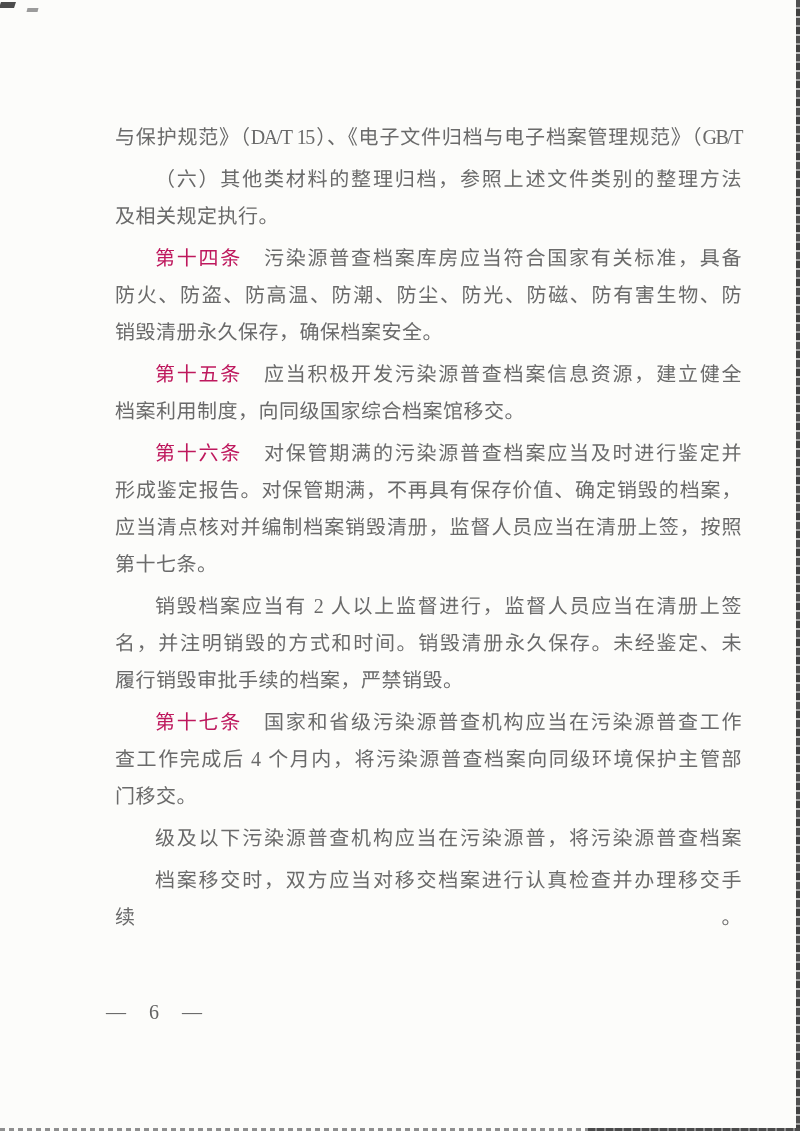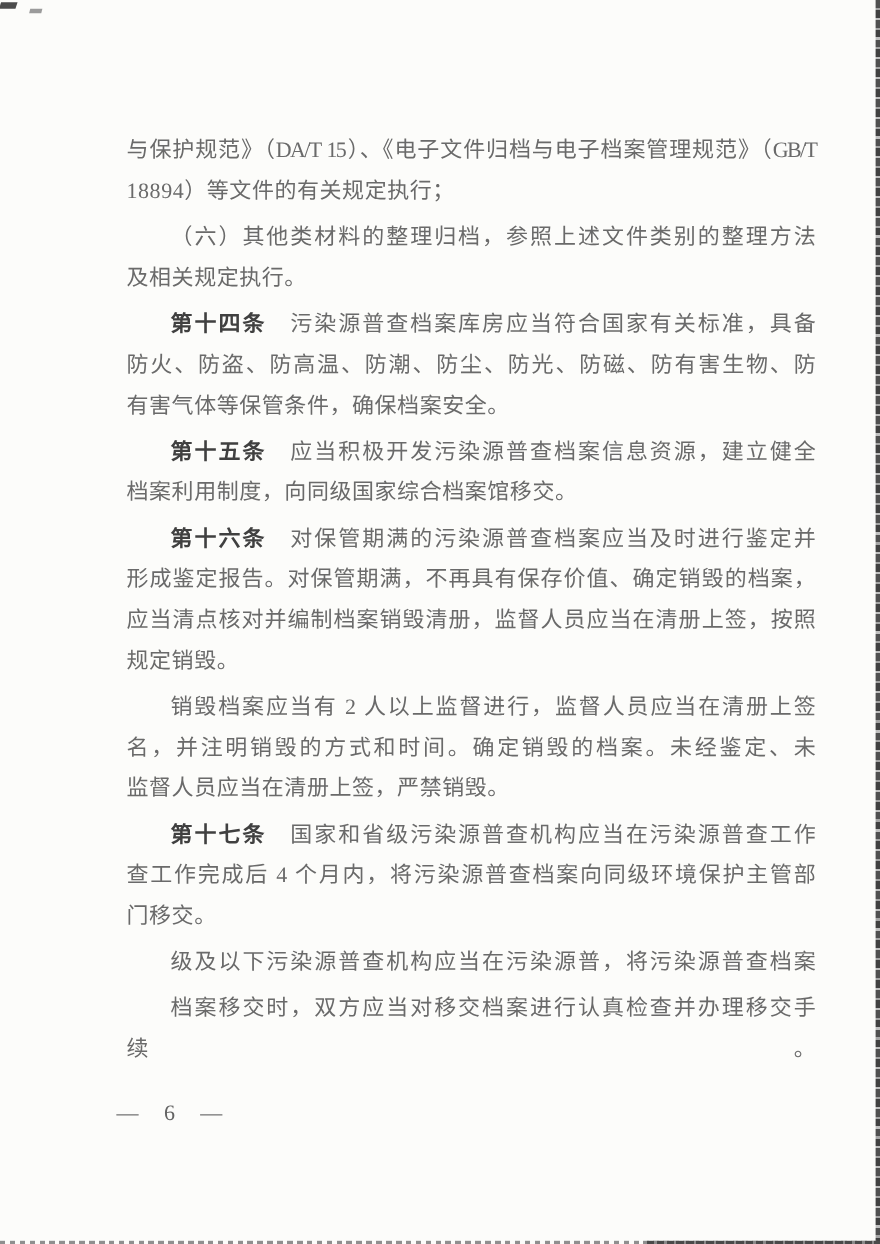--- a/index.html
+++ b/index.html
@@ -84,7 +84,6 @@
   <div class="doc-body">
       <div class="para">
         <div class="line just tight">与保护规范》（DA/T 15）、《电子文件归档与电子档案管理规范》（GB/T</div>
-        <div class="line">18894）等文件的有关规定执行；</div>
       </div>
       <div class="para">
         <div class="line just indent">（六）其他类材料的整理归档，参照上述文件类别的整理方法</div>

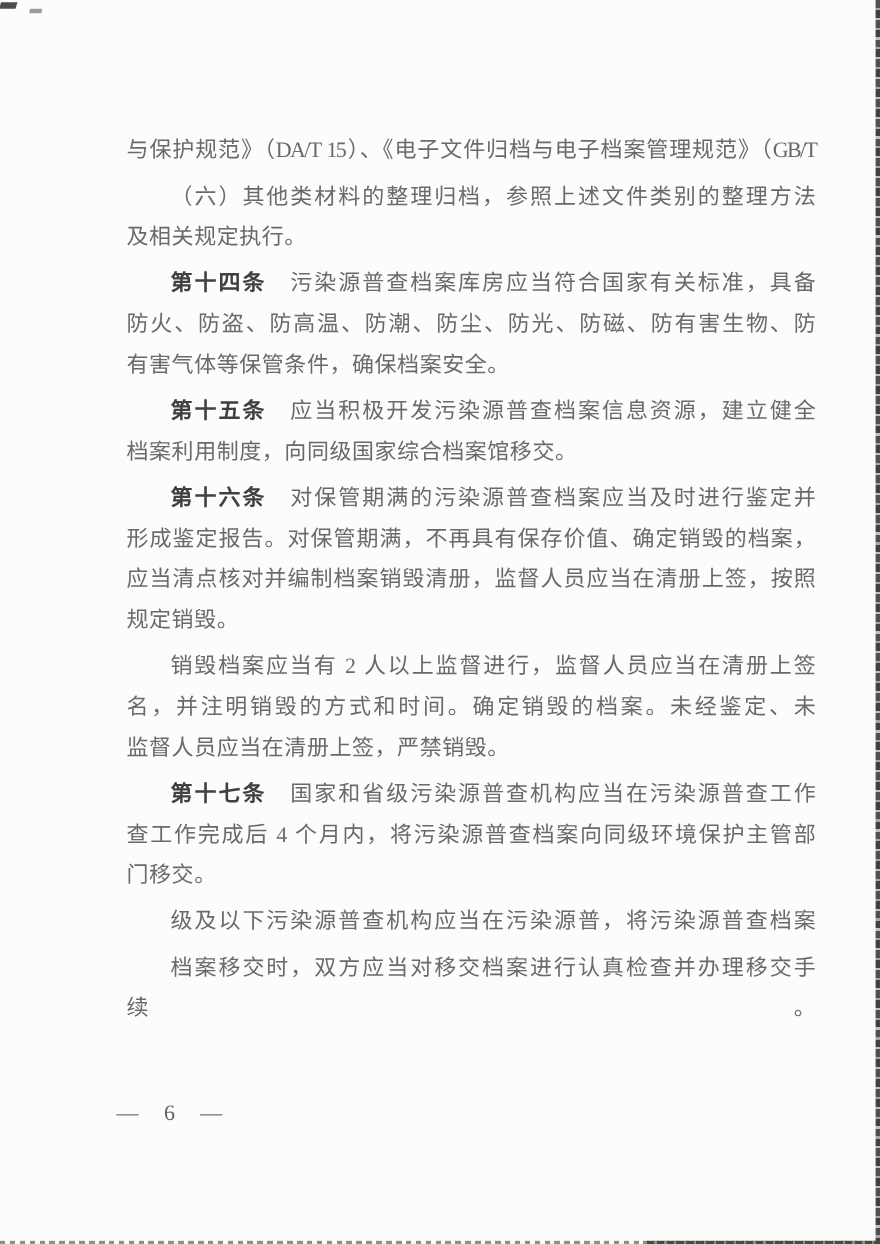--- a/index.html
+++ b/index.html
@@ -28,7 +28,7 @@
   .line.just { text-align: justify; text-align-last: justify; }
   .line.indent { text-indent: 2em; }
   .line.tight { letter-spacing: -1.5px; }
-  b.hd { font-weight: 700; color: #404040; }
+  b.hd { font-weight: 400; color: #be185d; }
 
   
   .page-number {

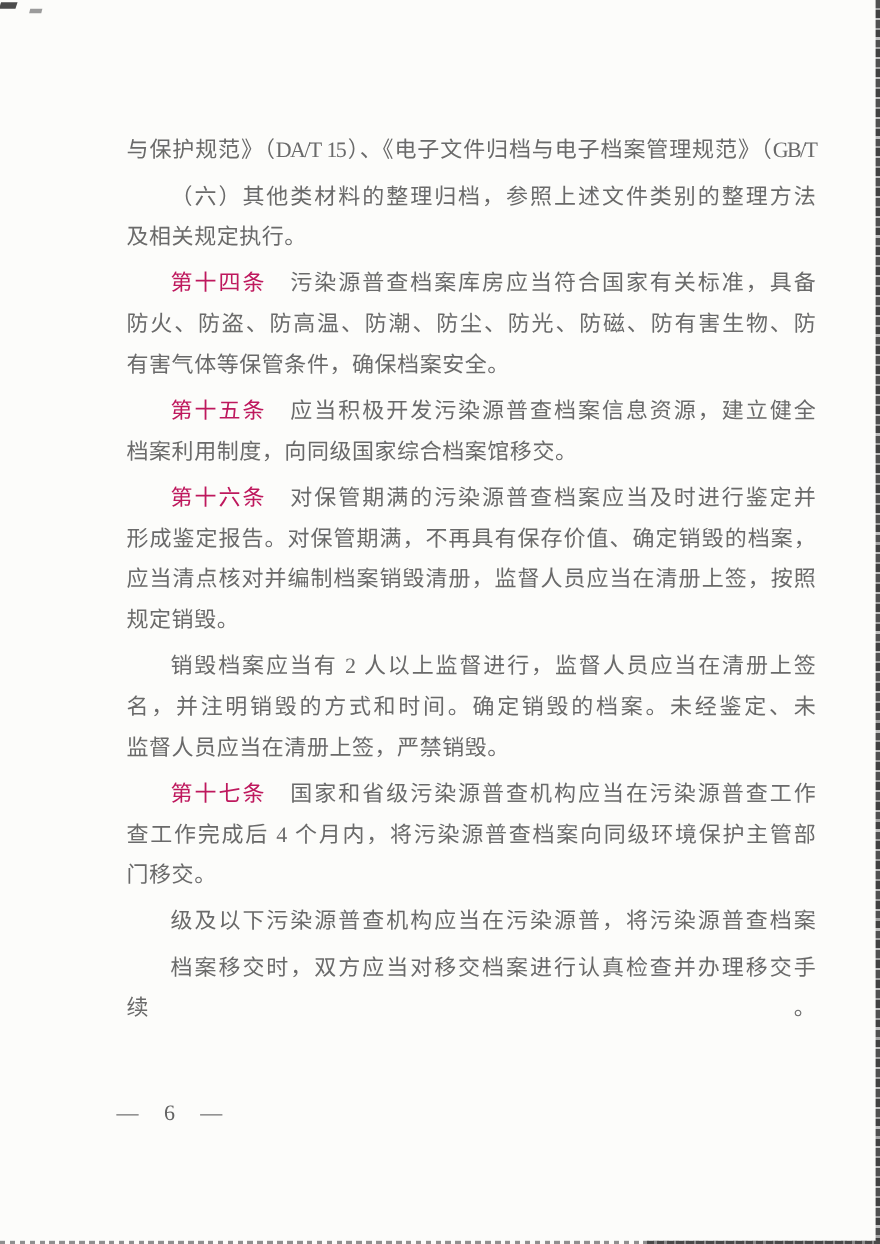--- a/index.html
+++ b/index.html
@@ -92,7 +92,7 @@
       <div class="para">
         <div class="line just indent"><b class="hd">第十四条</b>　污染源普查档案库房应当符合国家有关标准，具备</div>
         <div class="line just">防火、防盗、防高温、防潮、防尘、防光、防磁、防有害生物、防</div>
-        <div class="line">有害气体等保管条件，确保档案安全。</div>
+        <div class="line">销毁清册永久保存，确保档案安全。</div>
       </div>
       <div class="para">
         <div class="line just indent"><b class="hd">第十五条</b>　应当积极开发污染源普查档案信息资源，建立健全</div>

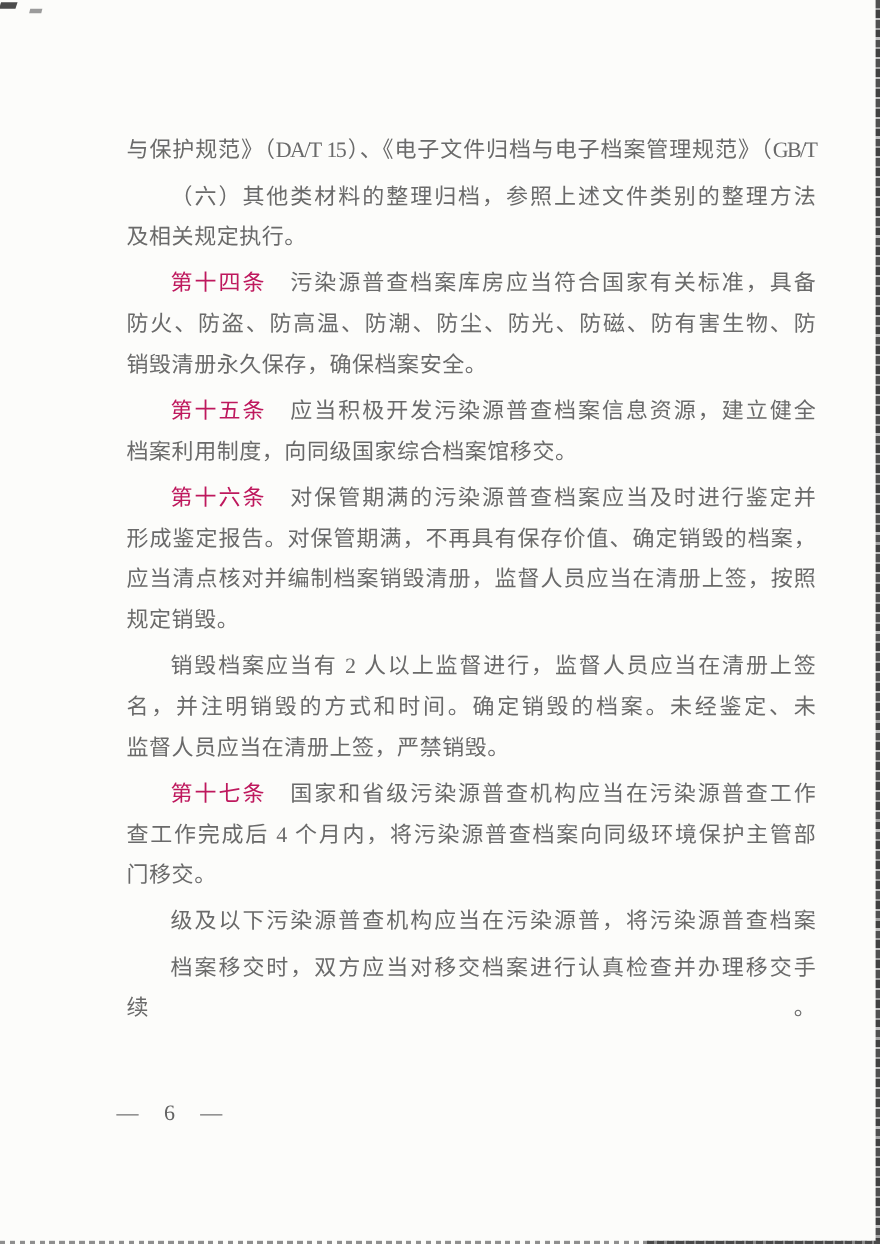--- a/index.html
+++ b/index.html
@@ -102,7 +102,7 @@
         <div class="line just indent"><b class="hd">第十六条</b>　对保管期满的污染源普查档案应当及时进行鉴定并</div>
         <div class="line just">形成鉴定报告。对保管期满，不再具有保存价值、确定销毁的档案，</div>
         <div class="line just">应当清点核对并编制档案销毁清册，监督人员应当在清册上签，按照</div>
-        <div class="line">规定销毁。</div>
+        <div class="line">第十七条。</div>
       </div>
       <div class="para">
         <div class="line just indent">销毁档案应当有 2 人以上监督进行，监督人员应当在清册上签</div>

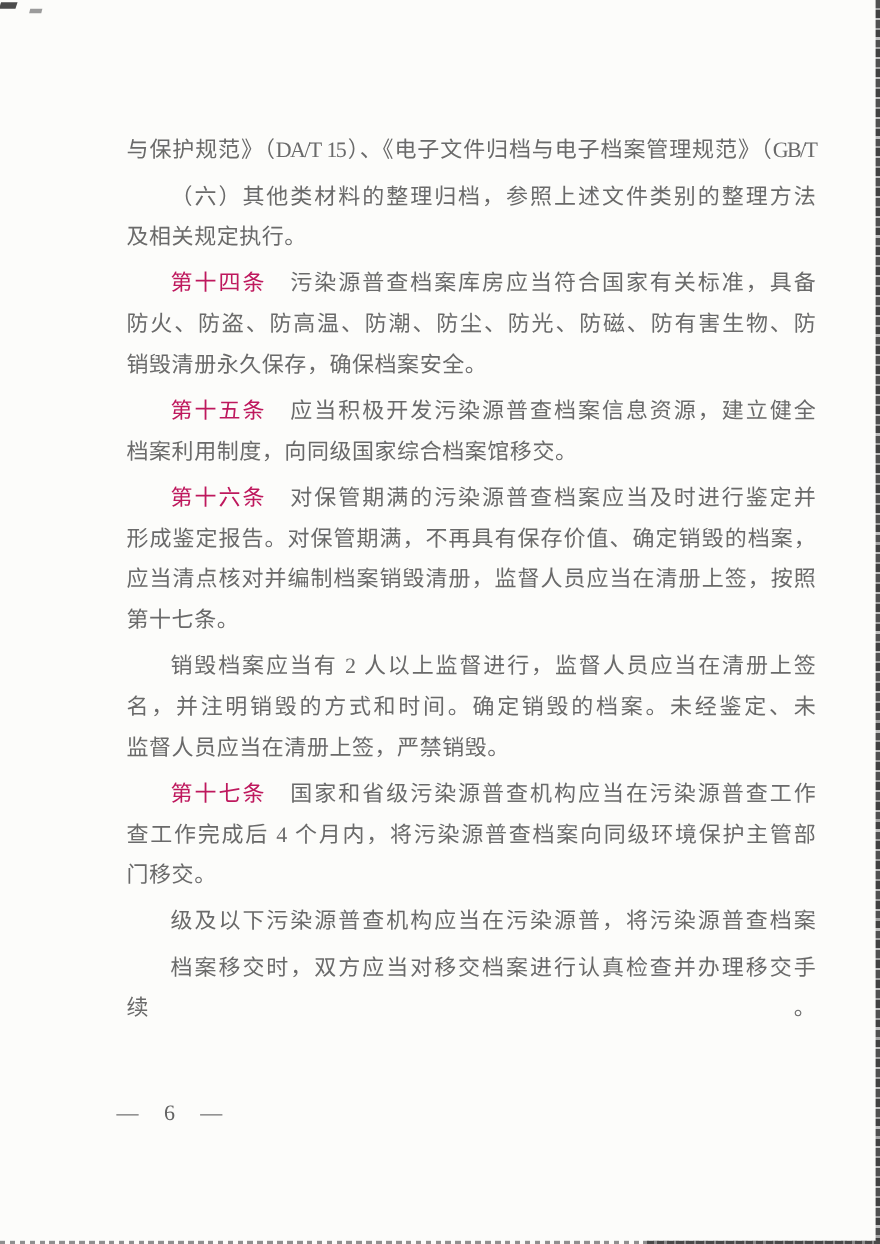--- a/index.html
+++ b/index.html
@@ -106,7 +106,7 @@
       </div>
       <div class="para">
         <div class="line just indent">销毁档案应当有 2 人以上监督进行，监督人员应当在清册上签</div>
-        <div class="line just">名，并注明销毁的方式和时间。确定销毁的档案。未经鉴定、未</div>
+        <div class="line just">名，并注明销毁的方式和时间。销毁清册永久保存。未经鉴定、未</div>
         <div class="line">监督人员应当在清册上签，严禁销毁。</div>
       </div>
       <div class="para">

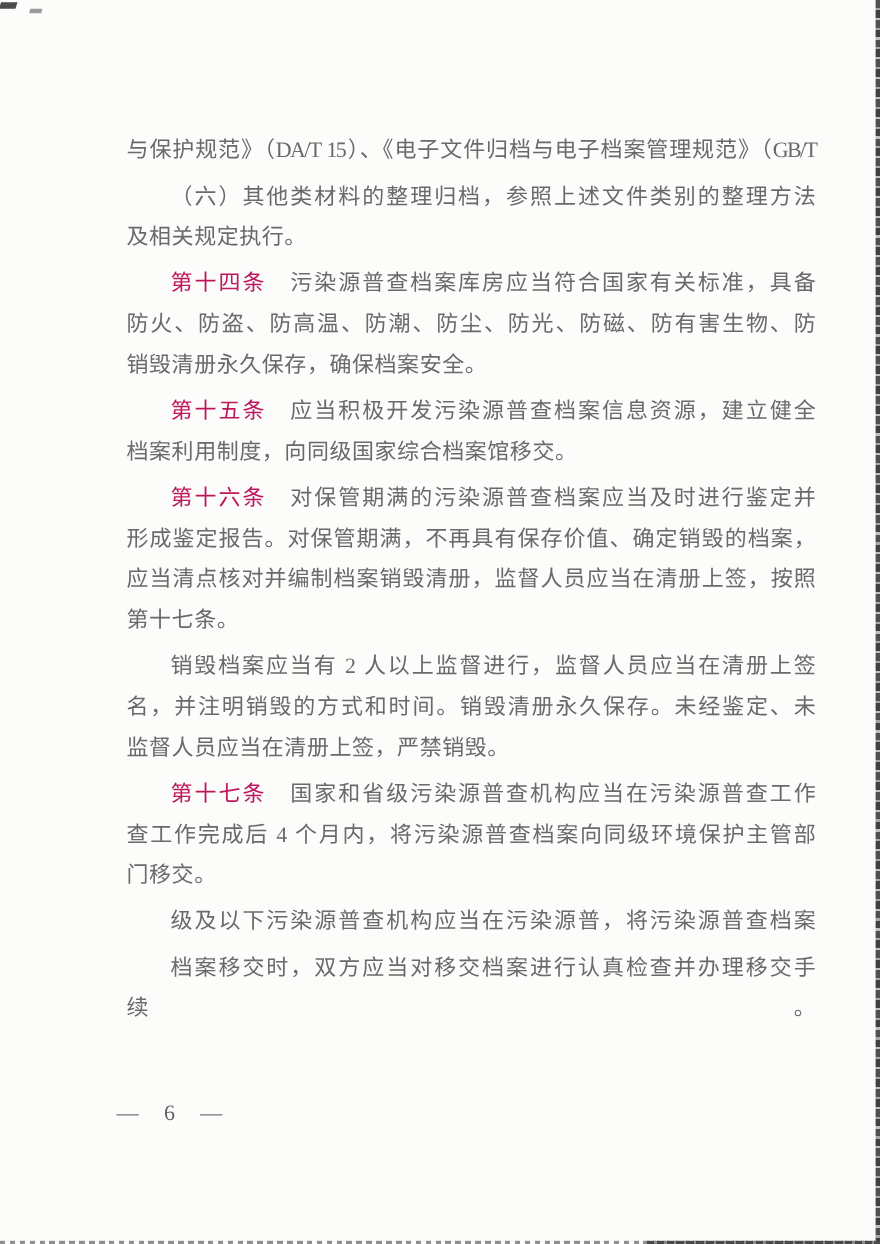--- a/index.html
+++ b/index.html
@@ -107,7 +107,7 @@
       <div class="para">
         <div class="line just indent">销毁档案应当有 2 人以上监督进行，监督人员应当在清册上签</div>
         <div class="line just">名，并注明销毁的方式和时间。销毁清册永久保存。未经鉴定、未</div>
-        <div class="line">监督人员应当在清册上签，严禁销毁。</div>
+        <div class="line">履行销毁审批手续的档案，严禁销毁。</div>
       </div>
       <div class="para">
         <div class="line just indent"><b class="hd">第十七条</b>　国家和省级污染源普查机构应当在污染源普查工作</div>

